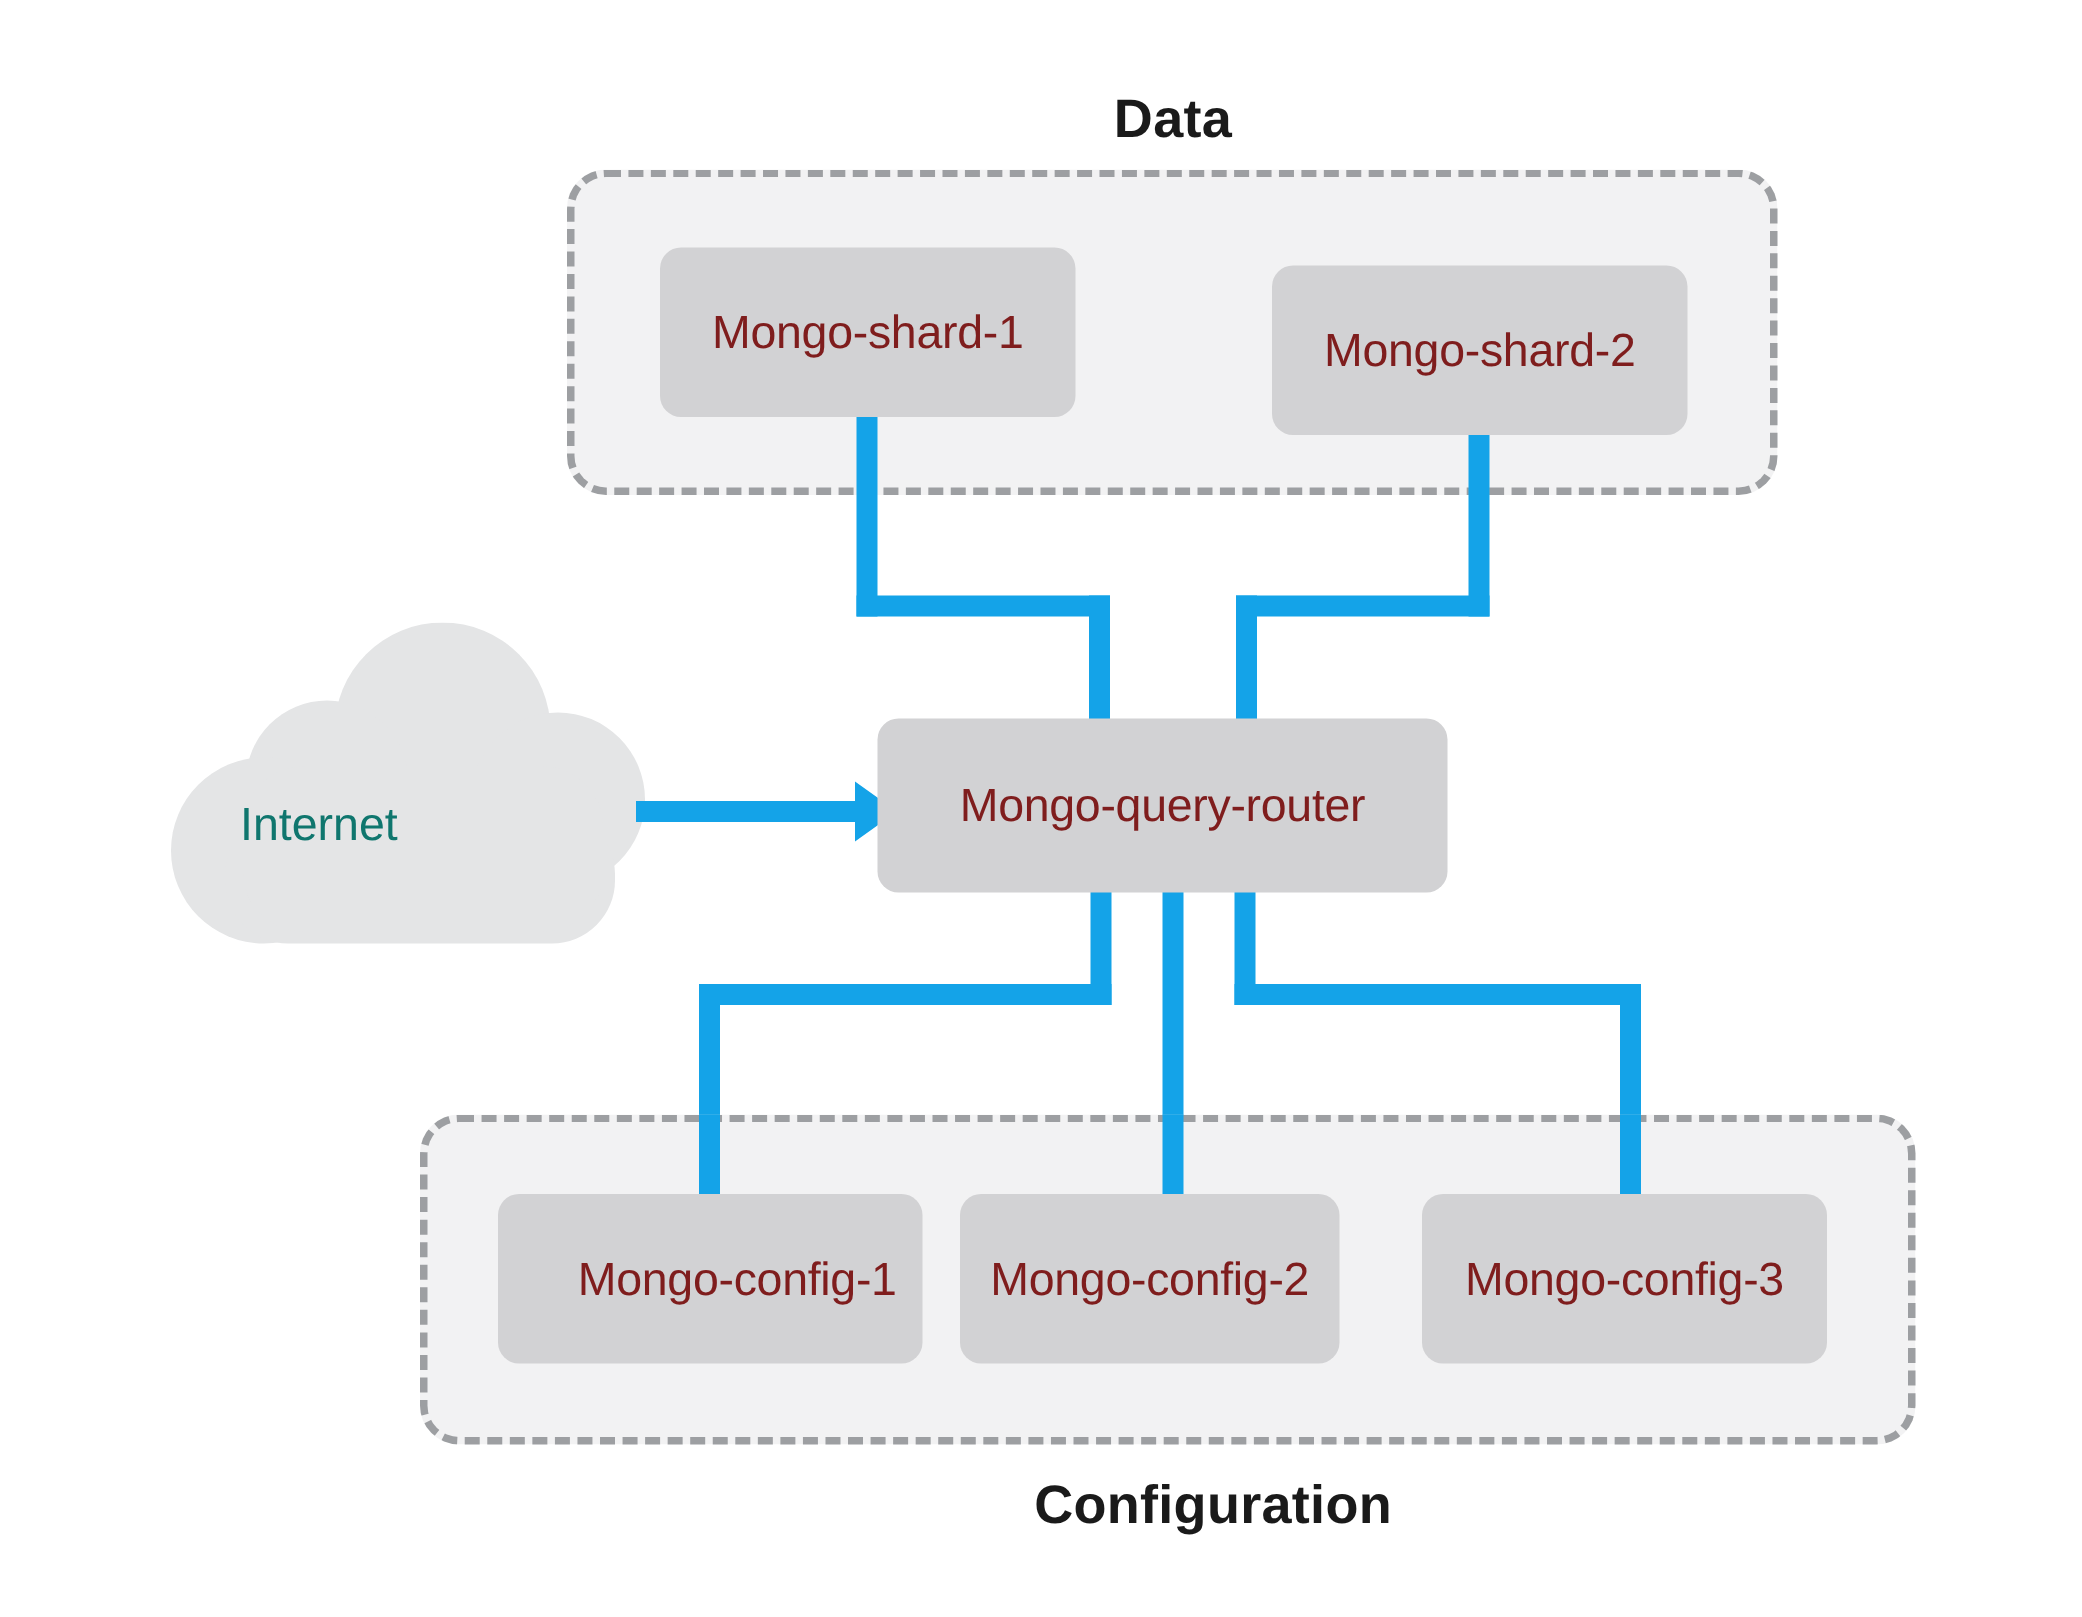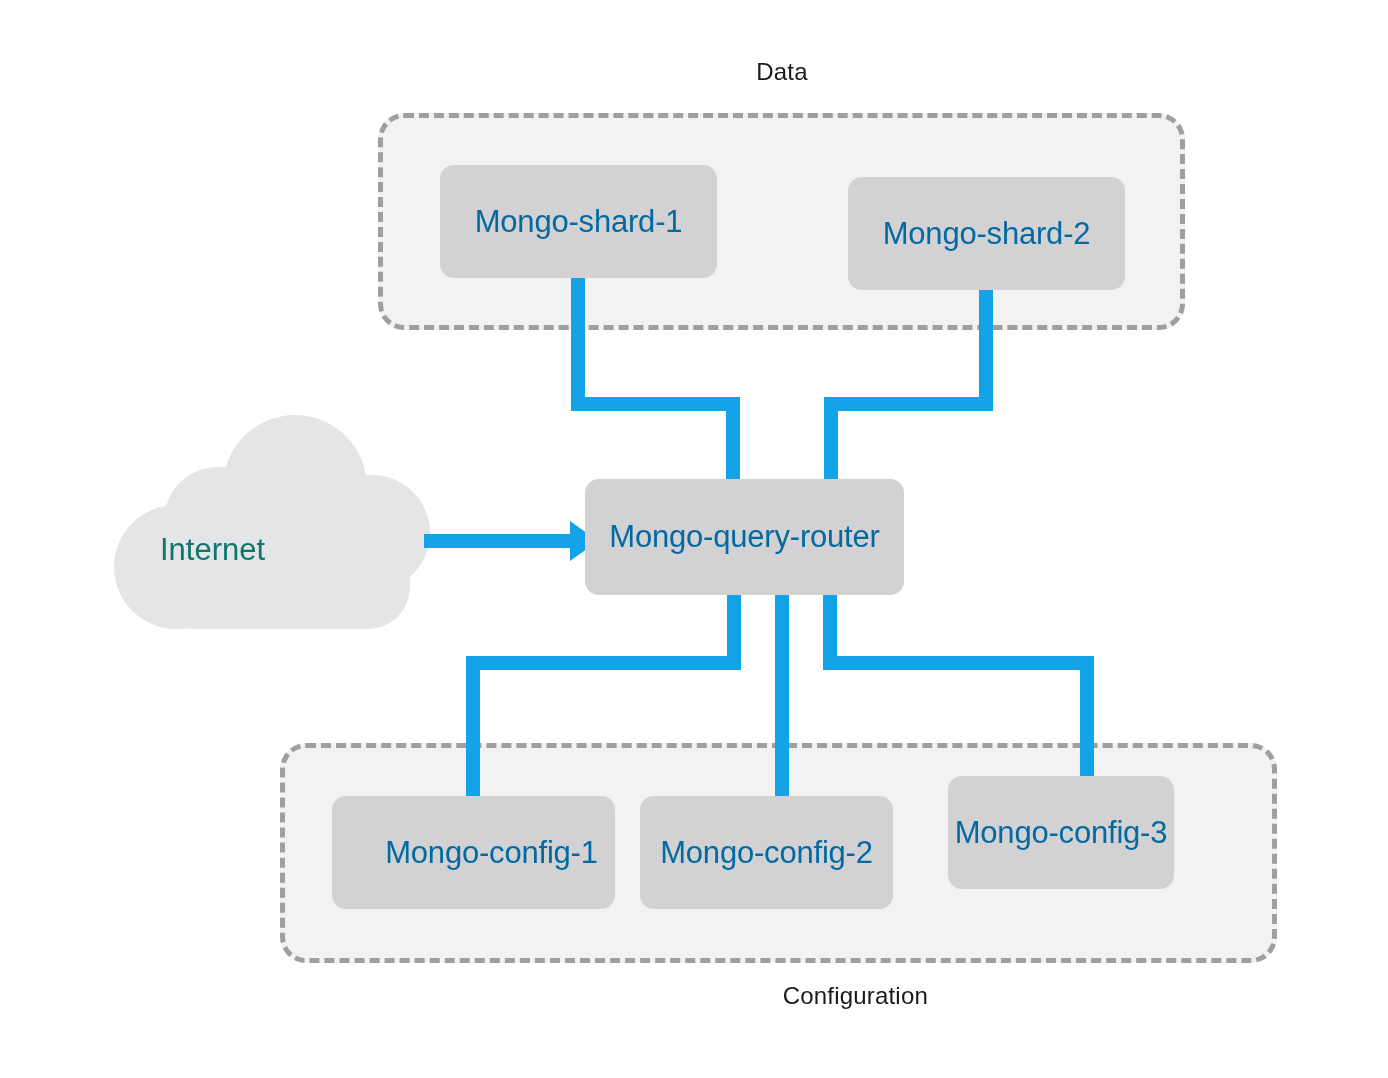--- a/index.html
+++ b/index.html
@@ -33,8 +33,8 @@
     position: absolute;
     text-align: center;
     color: #1a1a1a;
-    font-size: 24px;
-    font-weight: normal;
+    font-size: 36px;
+    font-weight: bold;
     letter-spacing: 0.2px;
     white-space: nowrap;
   }

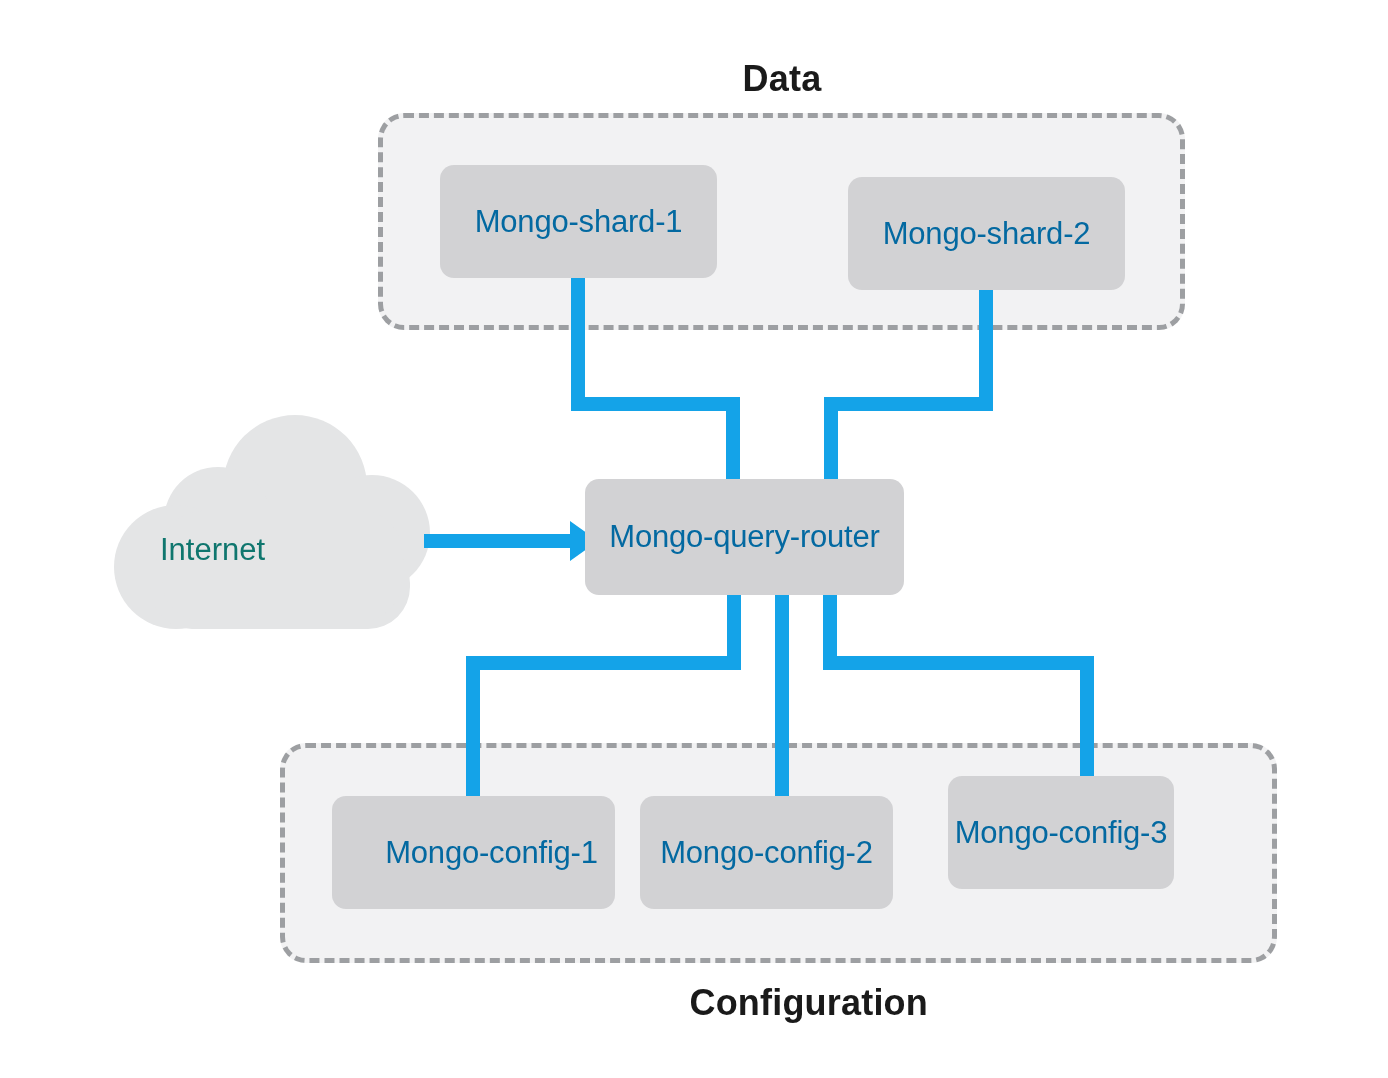--- a/index.html
+++ b/index.html
@@ -48,7 +48,7 @@
     display: flex;
     align-items: center;
     justify-content: center;
-    color: #0369a1;
+    color: #7f1d1d;
     font-size: 31px;
     font-weight: 400;
     letter-spacing: -0.2px;

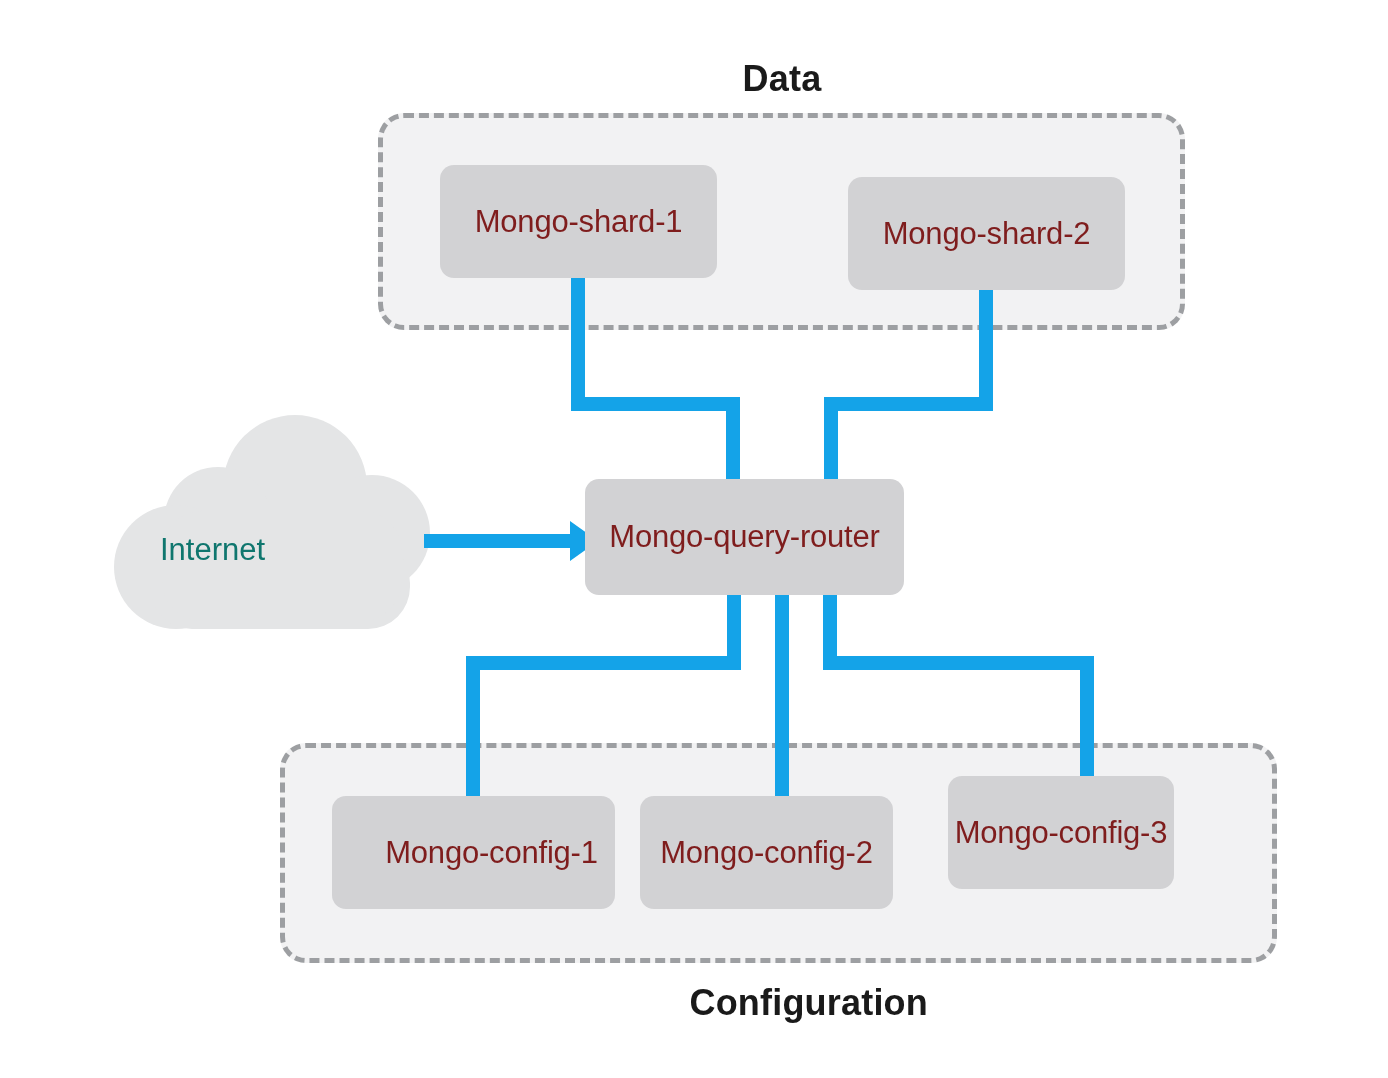--- a/index.html
+++ b/index.html
@@ -133,7 +133,7 @@
   <div class="conn conn-h" style="left:823px; top:656px; width:271px; height:14px;"></div>
   <div class="conn conn-v" style="left:1080px; top:656px; width:14px; height:150px;"></div>
 
-  <div class="node router" style="left:585px; top:479px; width:319px; height:116px;">
+  <div class="node router" style="left:585px; top:479px; width:380px; height:116px;">
     <span>Mongo-query-router</span>
   </div>
 

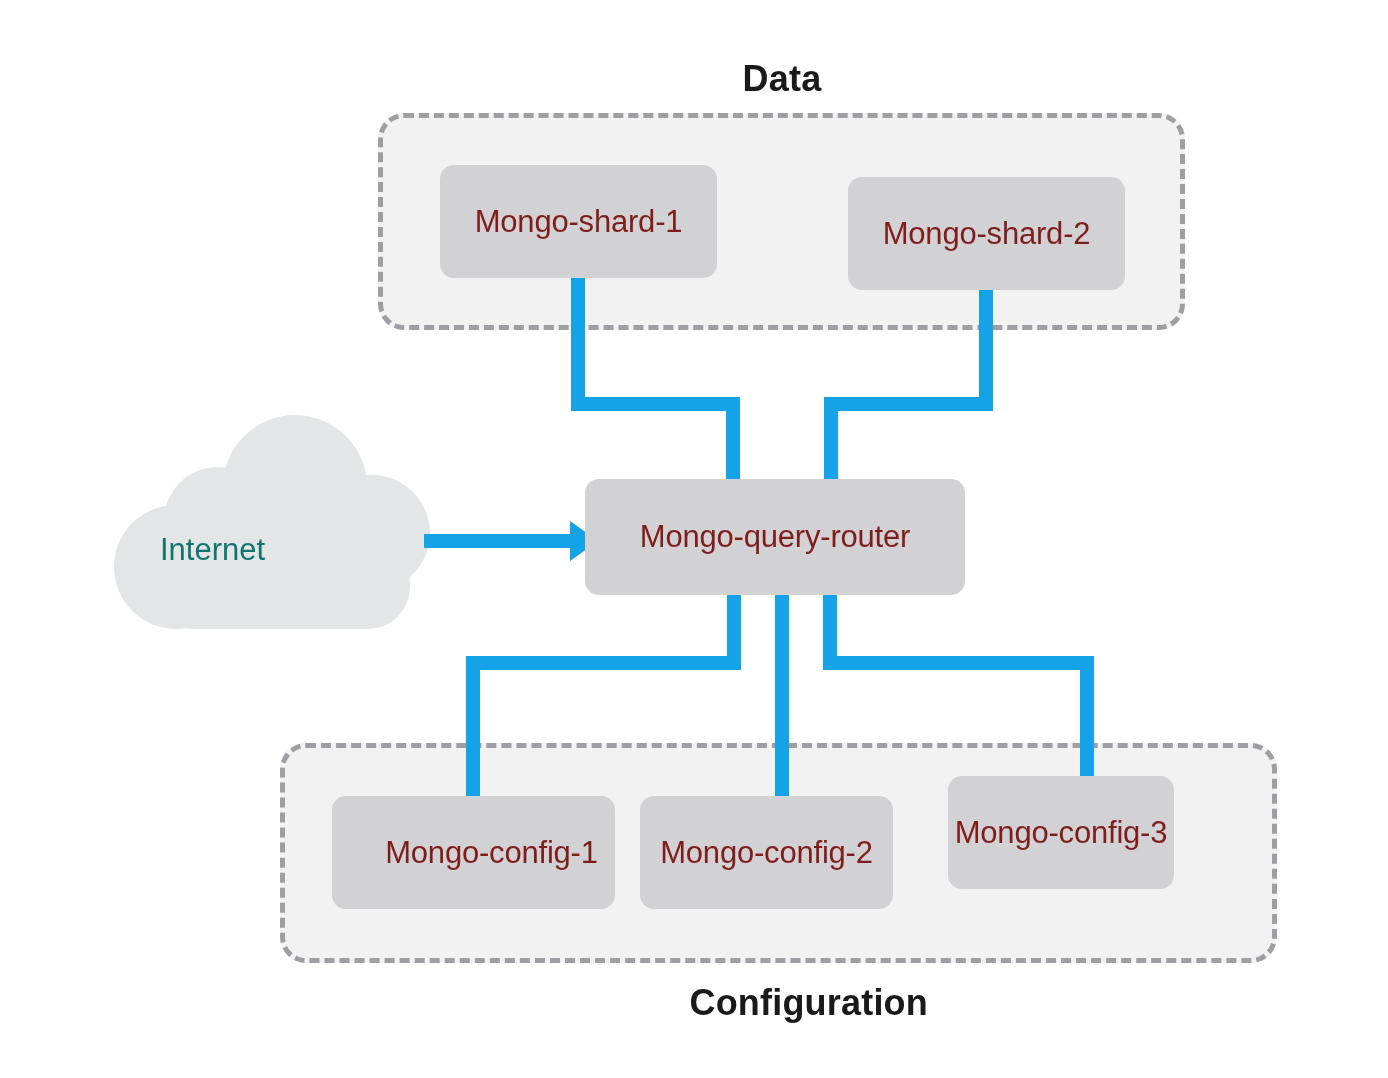--- a/index.html
+++ b/index.html
@@ -151,7 +151,7 @@
     <span>Mongo-config-2</span>
   </div>
 
-  <div class="node" style="left:948px; top:776px; width:226px; height:113px;">
+  <div class="node" style="left:948px; top:796px; width:270px; height:113px;">
     <span>Mongo-config-3</span>
   </div>
 

